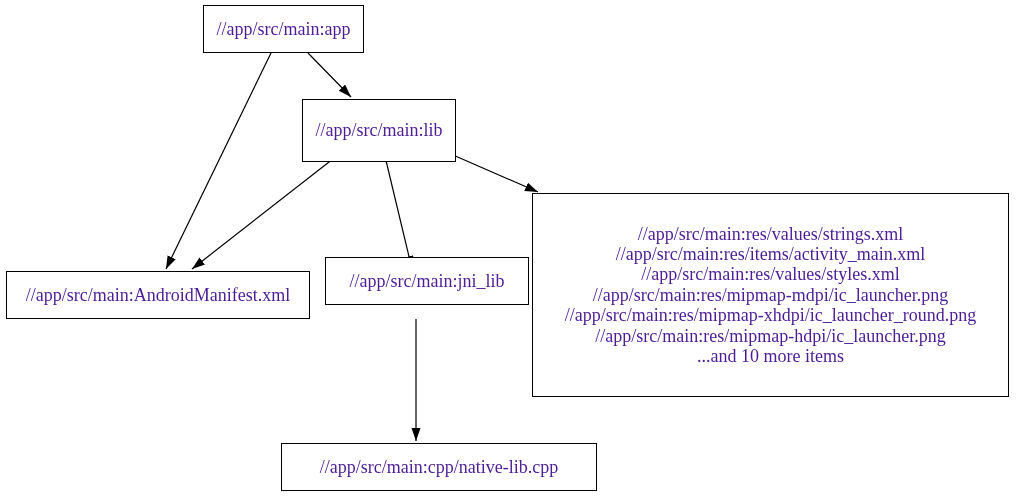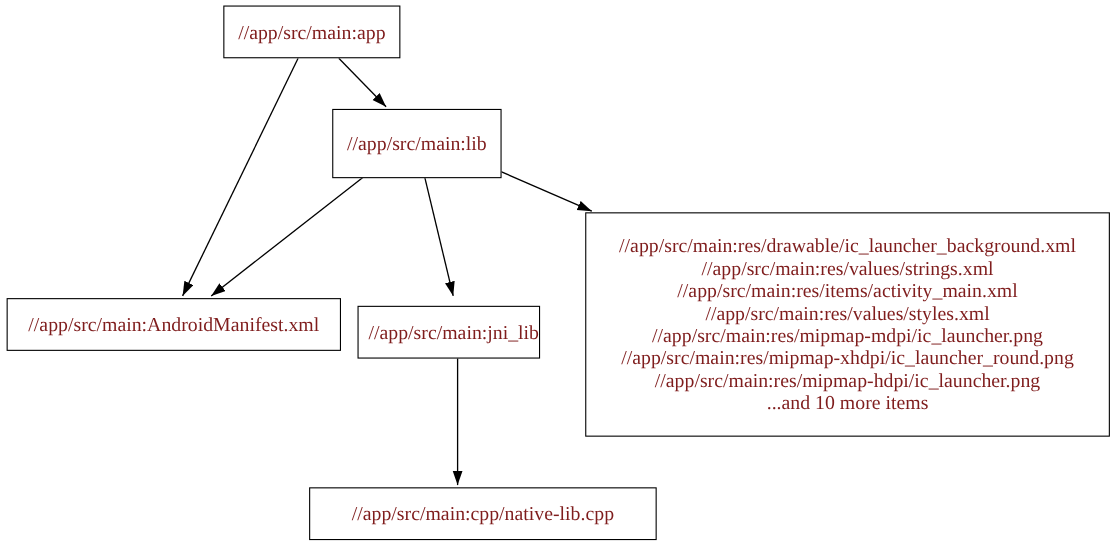--- a/index.html
+++ b/index.html
@@ -16,7 +16,7 @@
     height: 496px;
     background: #ffffff;
     font-family: "Liberation Serif", "DejaVu Serif", serif;
-    color: #7f1d1d;
+    color: #4c1d95;
   }
   .edges-layer {
     position: absolute;

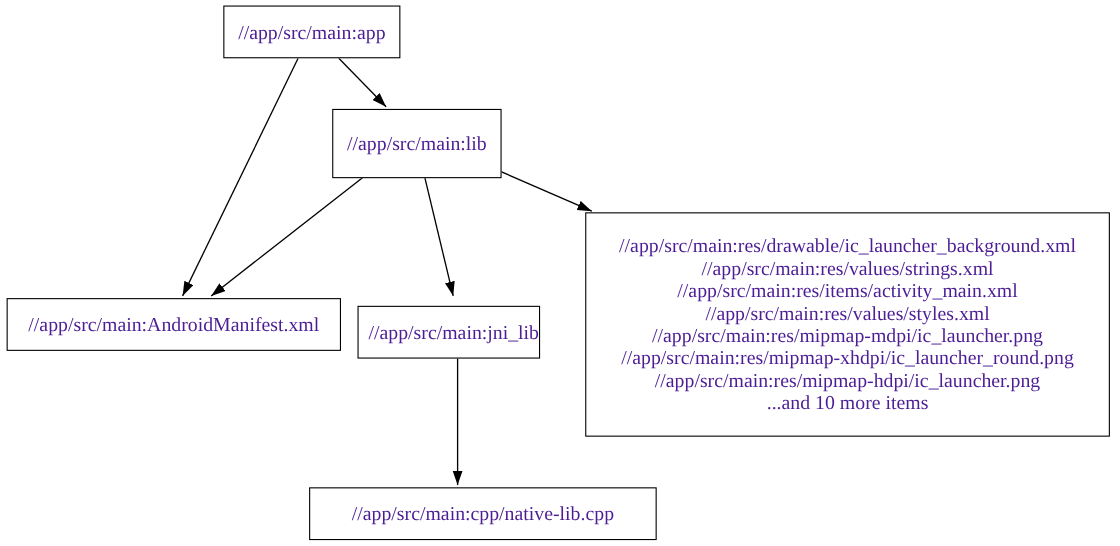--- a/index.html
+++ b/index.html
@@ -79,7 +79,6 @@
   </div>
 
   <div class="node" style="left:532px; top:193px; width:477px; height:204px;">
-    <div>//app/src/main:res/drawable/ic_launcher_background.xml</div>
     <div>//app/src/main:res/values/strings.xml</div>
     <div>//app/src/main:res/items/activity_main.xml</div>
     <div>//app/src/main:res/values/styles.xml</div>

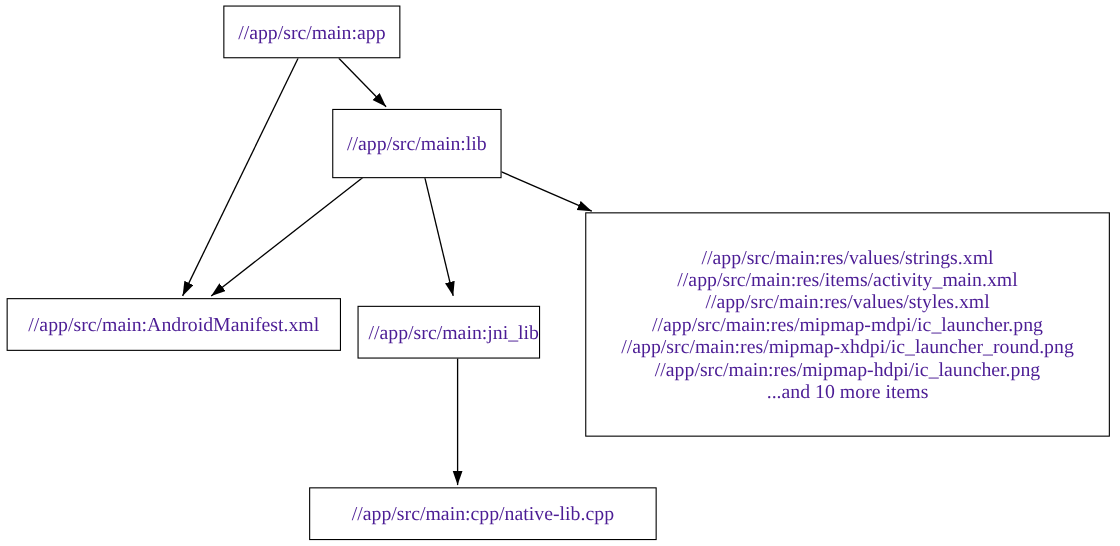--- a/index.html
+++ b/index.html
@@ -74,7 +74,7 @@
     <span>//app/src/main:AndroidManifest.xml</span>
   </div>
 
-  <div class="node" style="left:325px; top:278px; width:166px; height:48px;align-items:flex-end;">
+  <div class="node" style="left:325px; top:257px; width:204px; height:48px;">
     <span>//app/src/main:jni_lib</span>
   </div>
 

